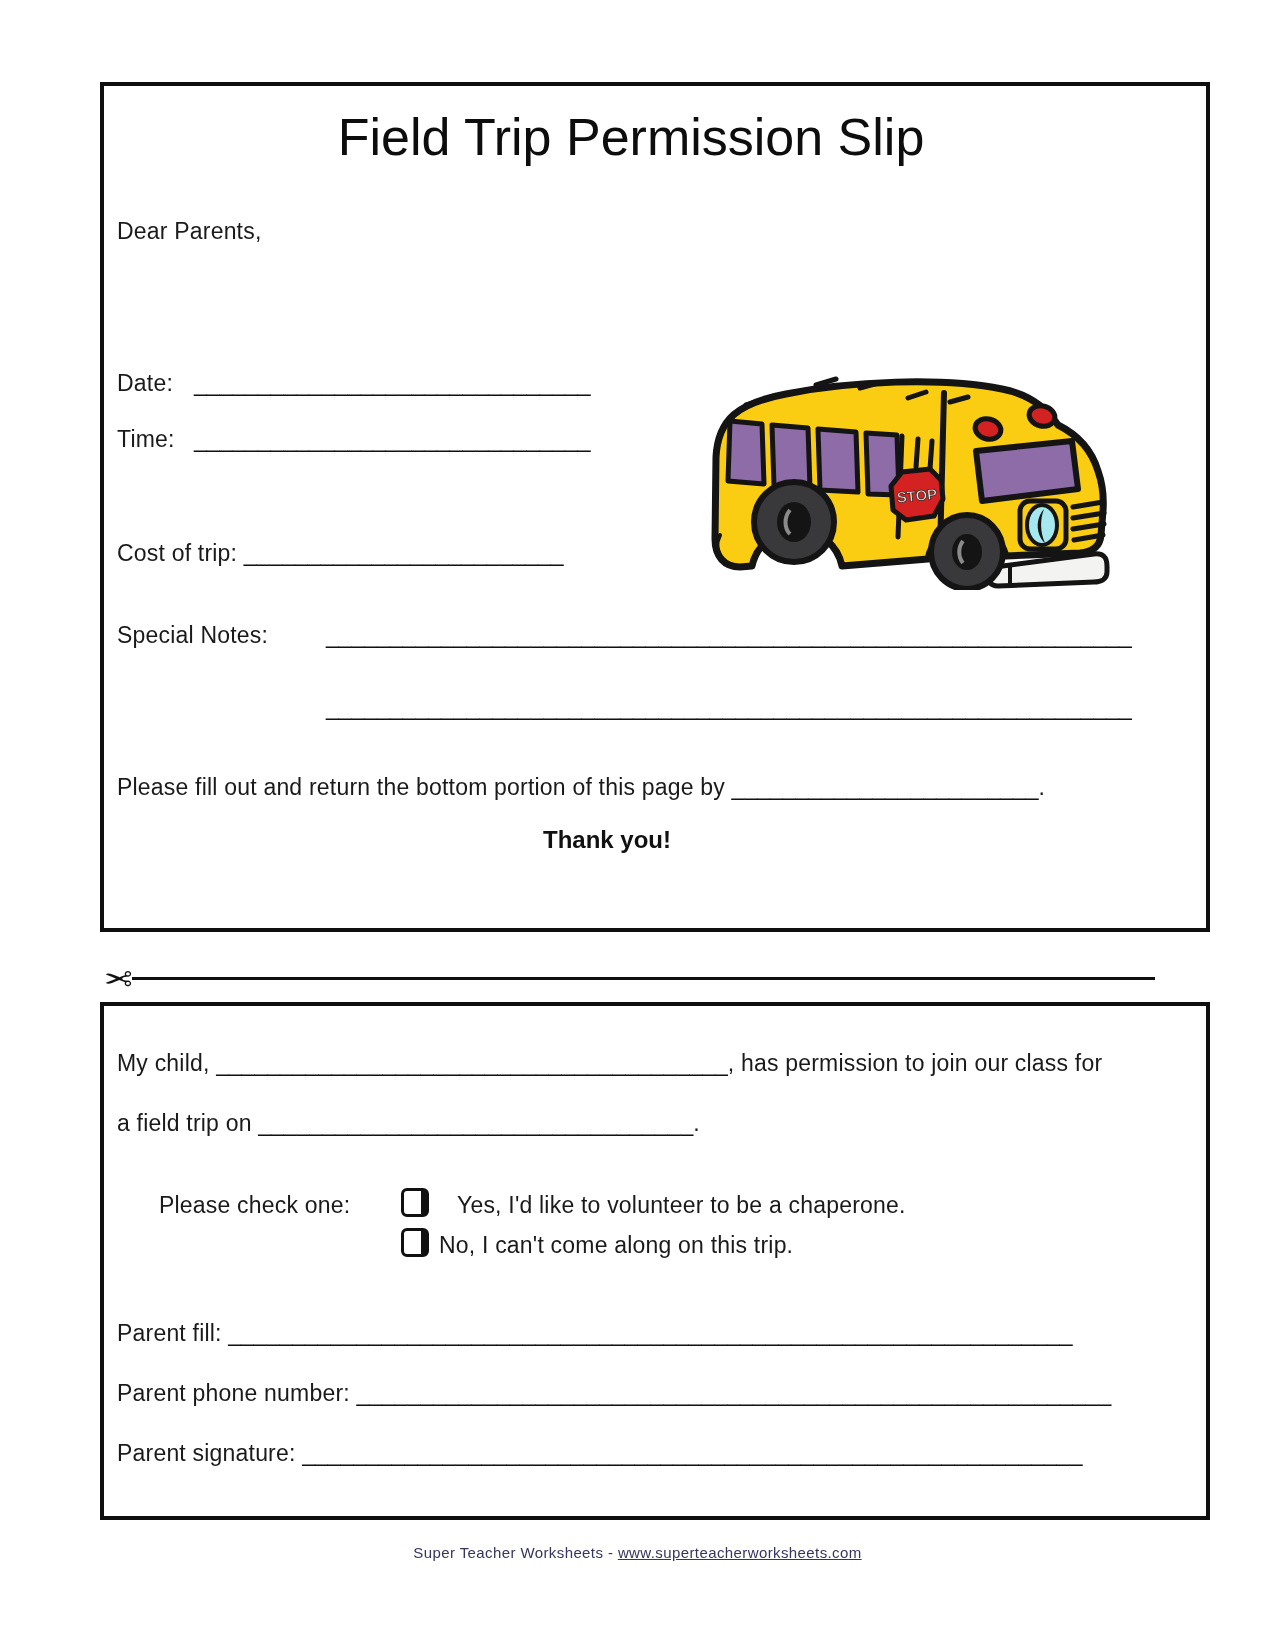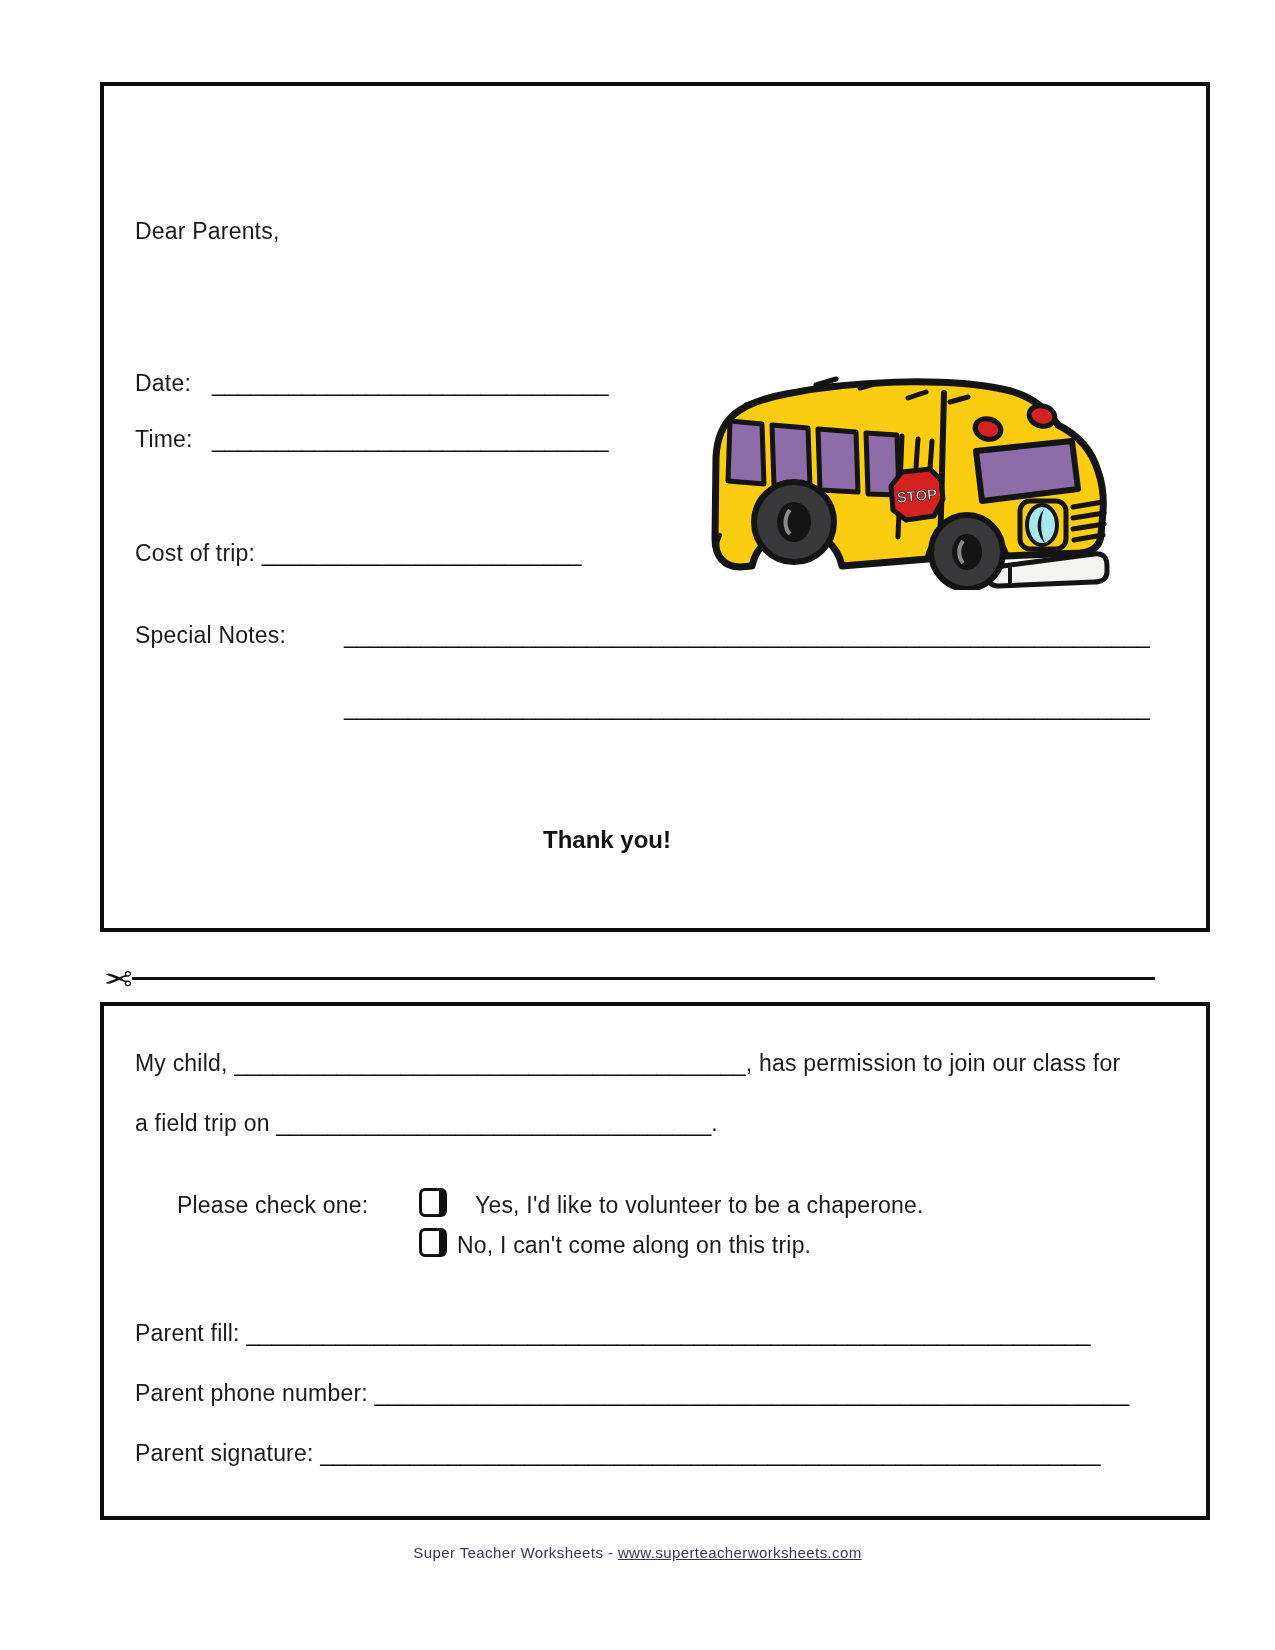--- a/index.html
+++ b/index.html
@@ -56,6 +56,7 @@
 <body>
 
 <div id="topBox" class="box">
+  <div class="title">Field Trip Permission Slip</div>
 
   <div class="row" style="top:130px">
     <span>Dear Parents,</span>

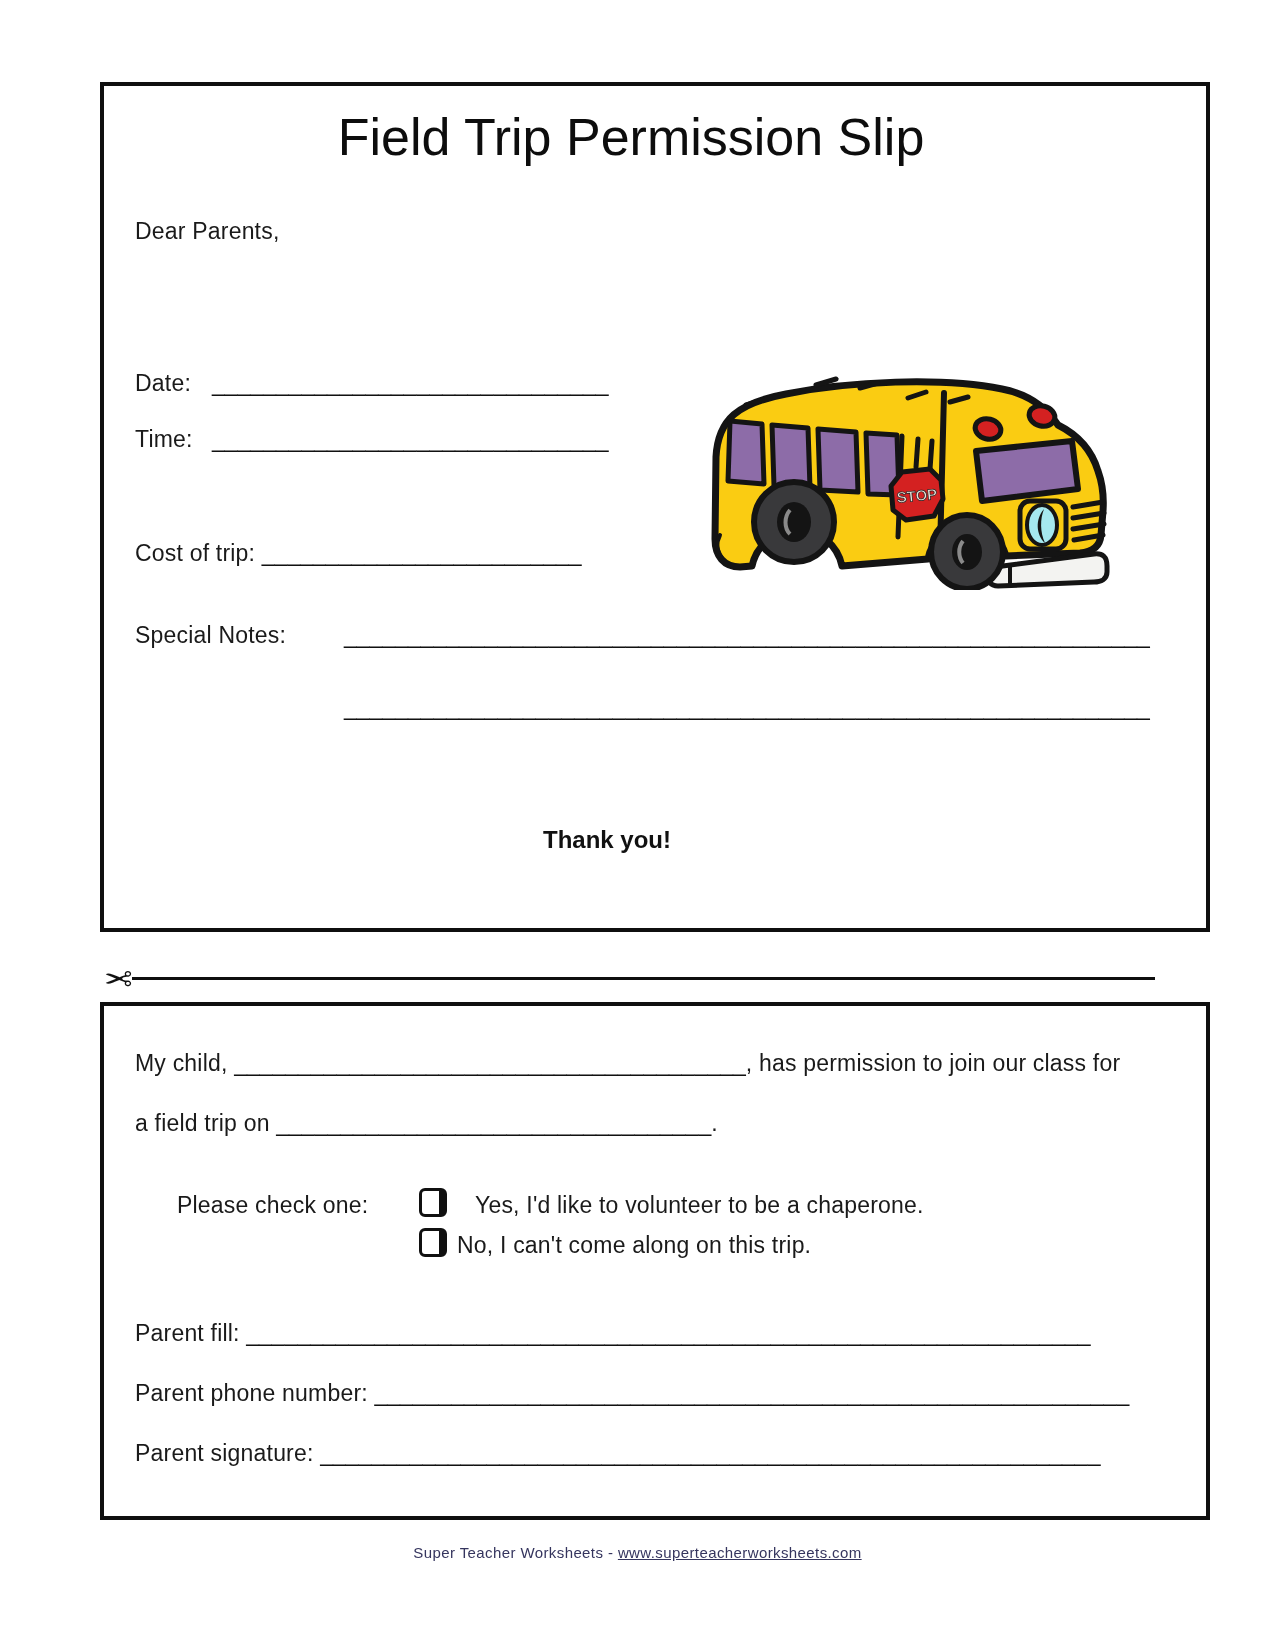--- a/index.html
+++ b/index.html
@@ -14,7 +14,7 @@
   #topBox{top:82px;height:850px;}
   #bottomBox{top:1002px;height:518px;}
   .row{
-    position:absolute;left:31px;font-size:23px;line-height:30px;
+    position:absolute;left:13px;font-size:23px;line-height:30px;
     letter-spacing:0.2px;white-space:nowrap;color:#1a1a1a;
   }
   .blank{letter-spacing:0;color:#111;}

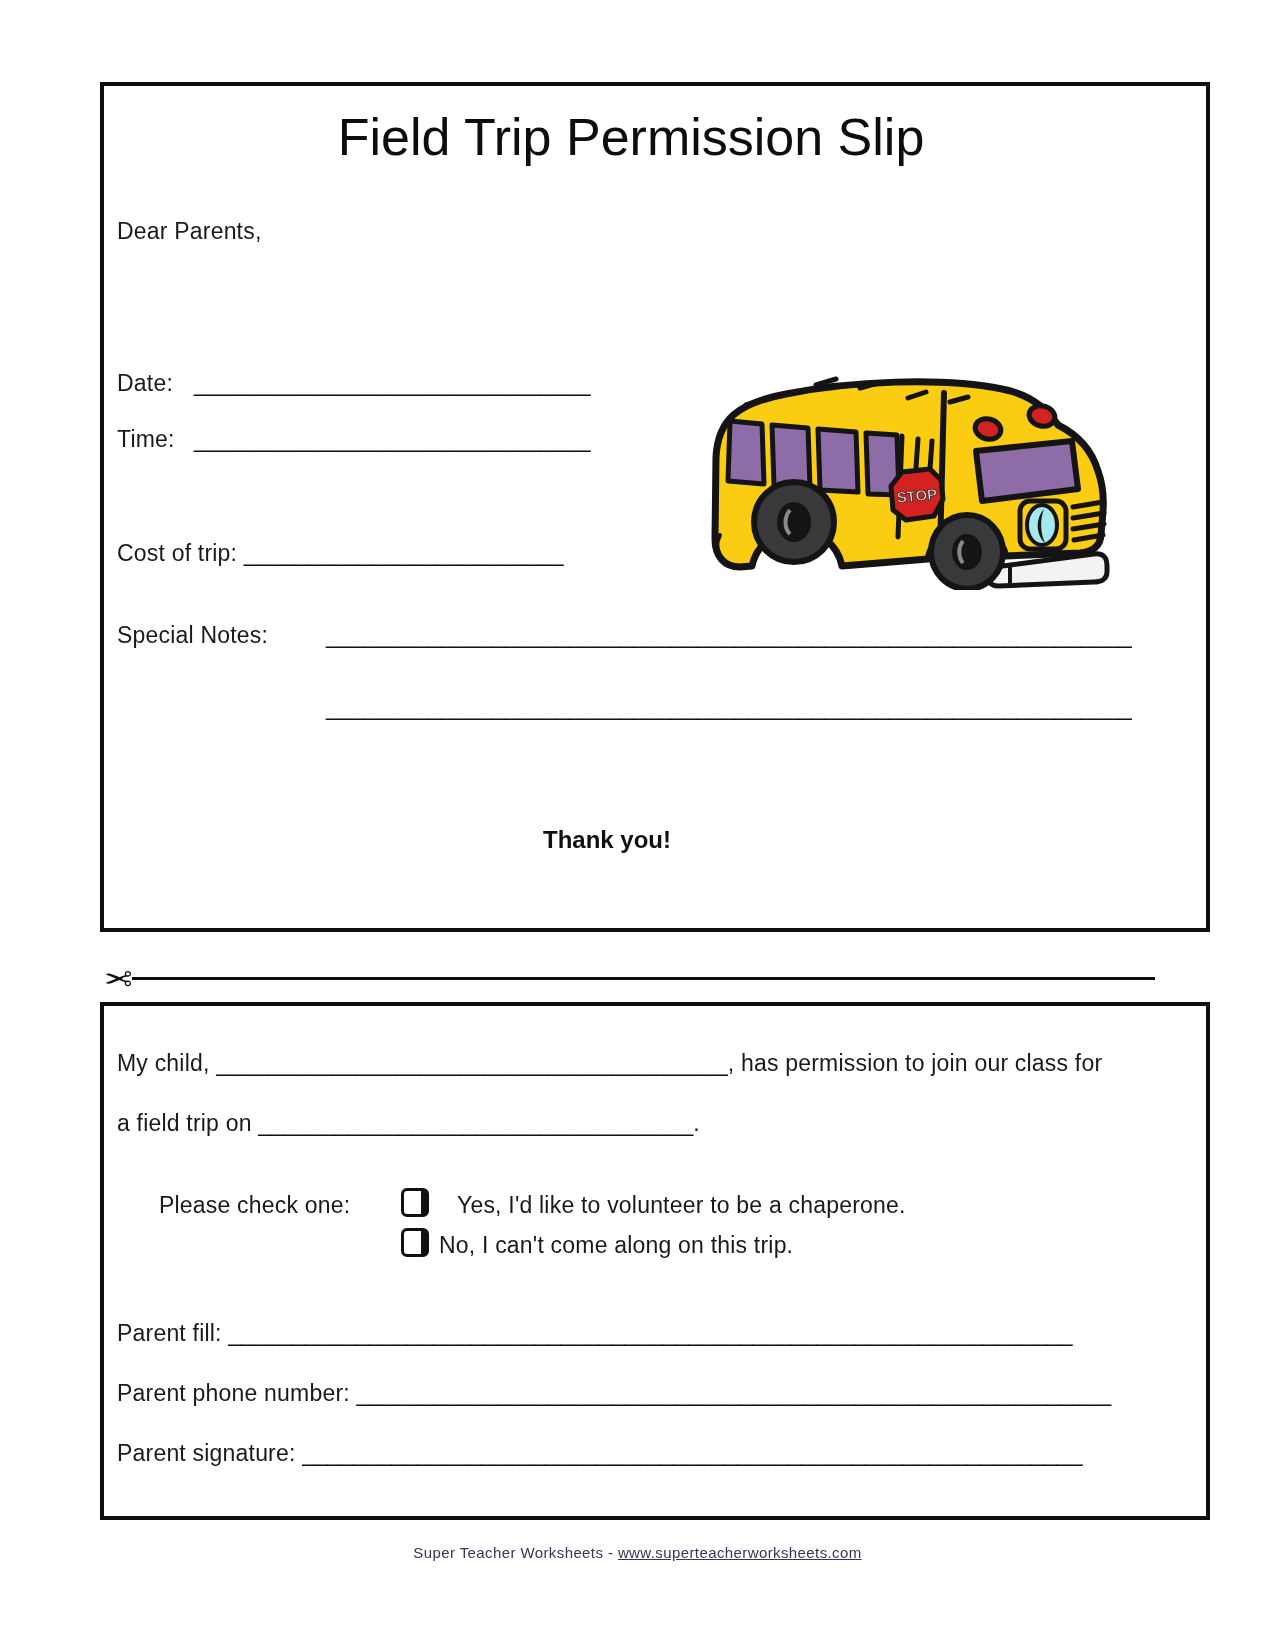--- a/index.html
+++ b/index.html
@@ -79,6 +79,9 @@
     <span class="lbl-notes">Special Notes:</span><span class="notes-blanks"><span class="blank">_______________________________________________________________</span><span class="blank notes-b2">_______________________________________________________________</span></span>
   </div>
 
+  <div class="row" style="top:686px">
+    <span>Please fill out and return the bottom portion of this page by </span><span class="blank">________________________</span><span>.</span>
+  </div>
 
   <div class="thanks">Thank you!</div>
 </div>

